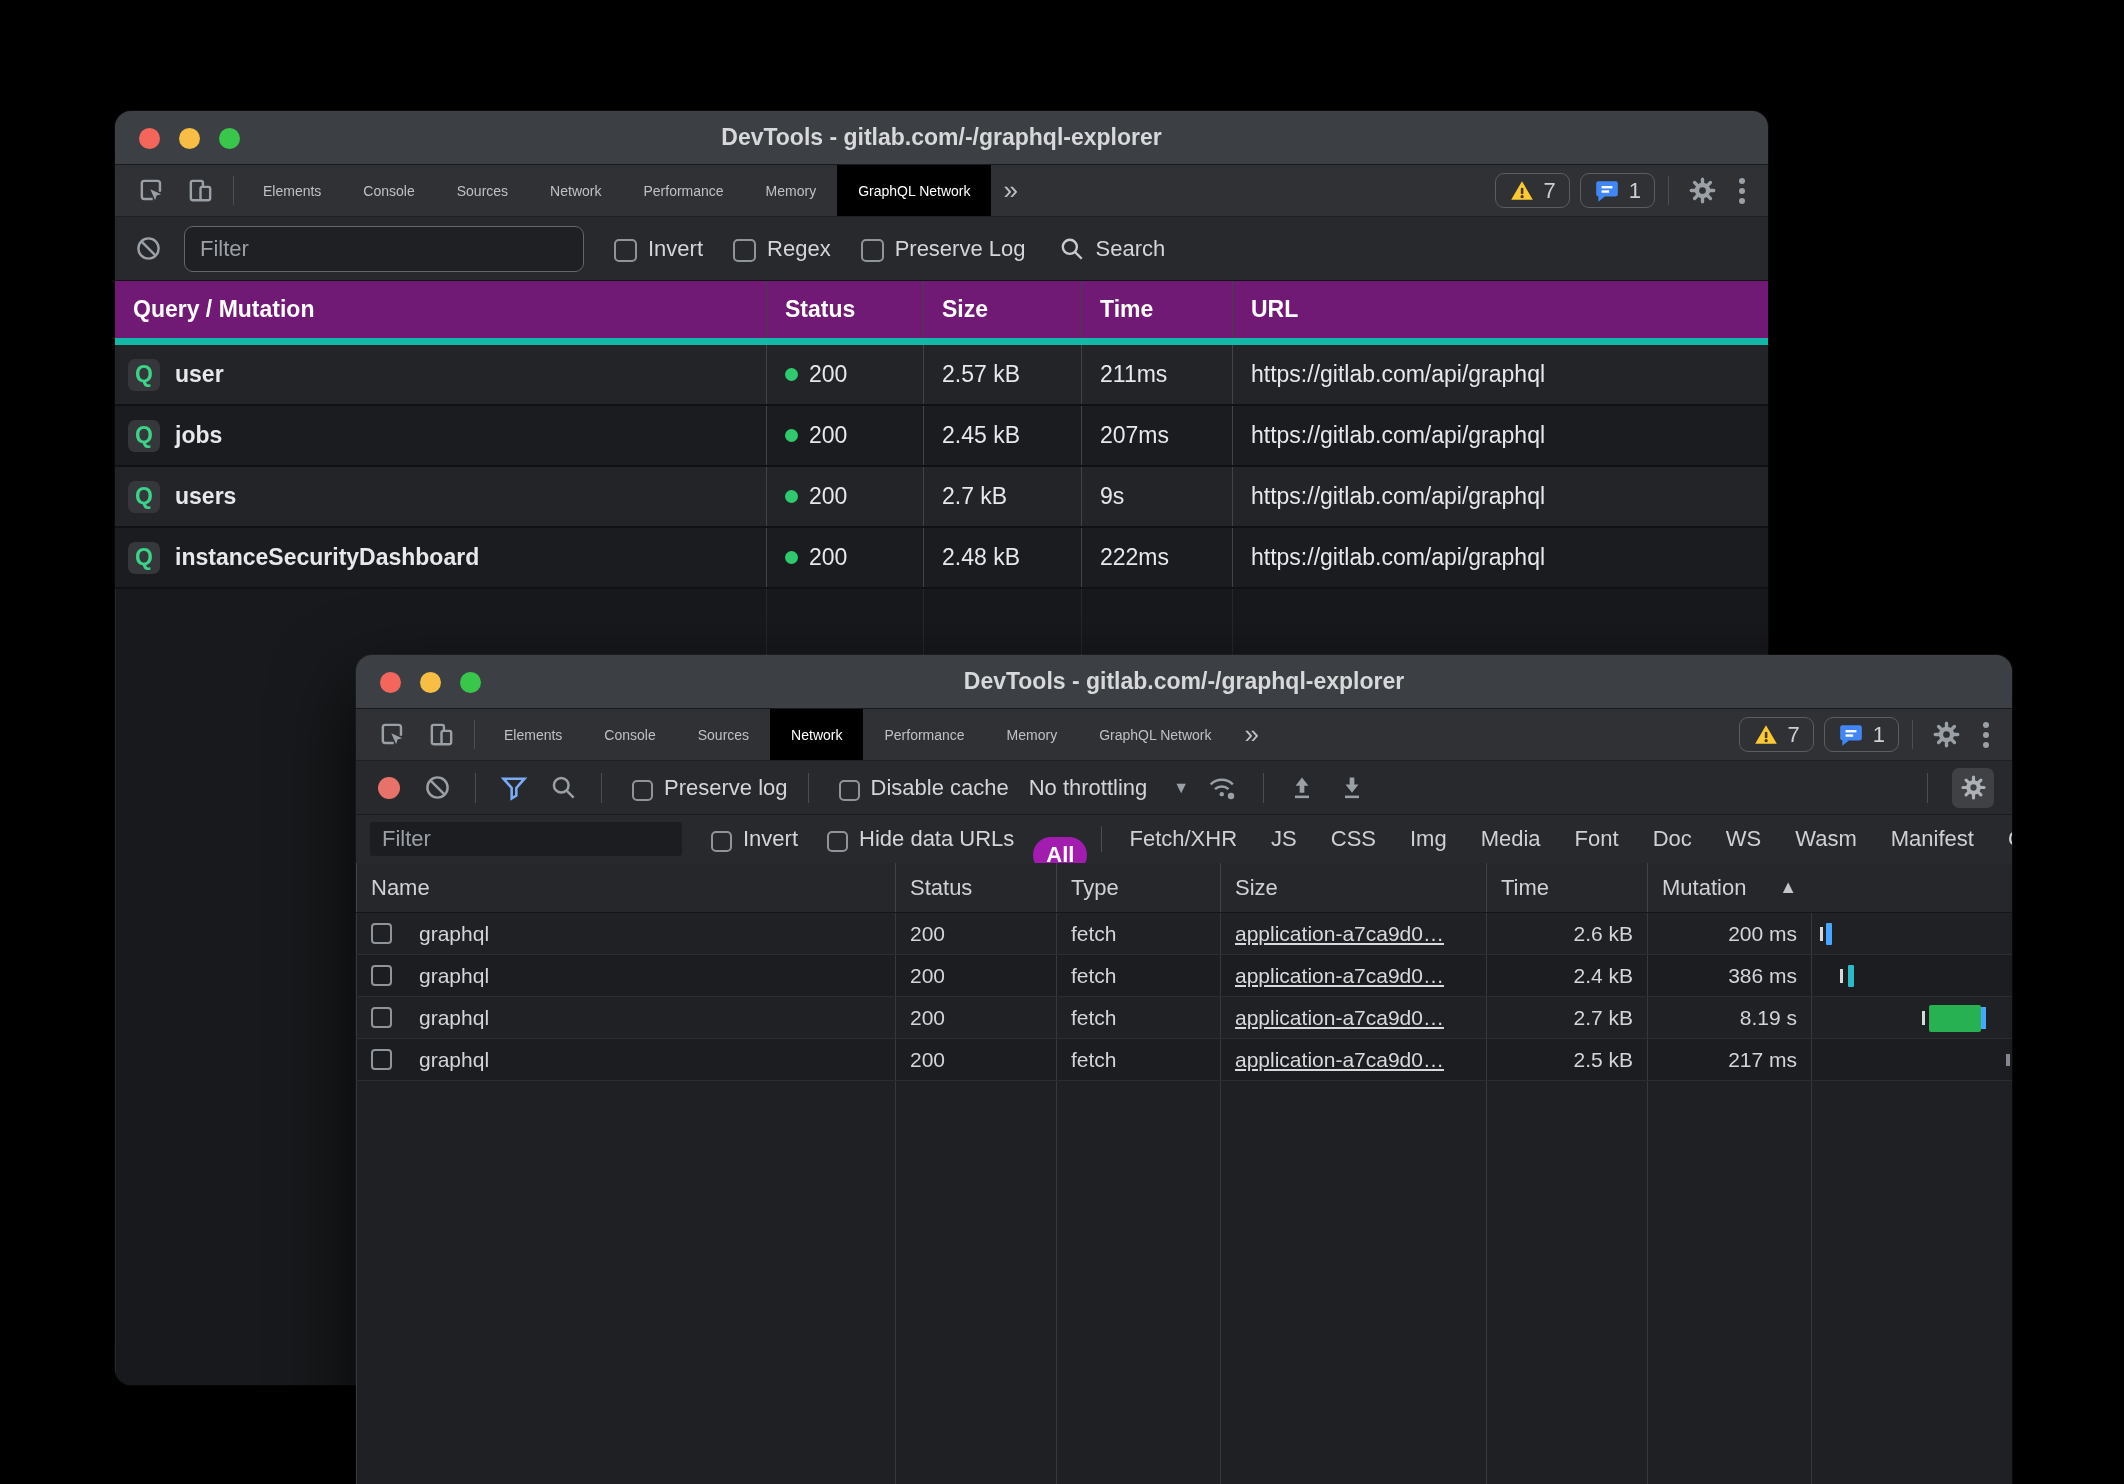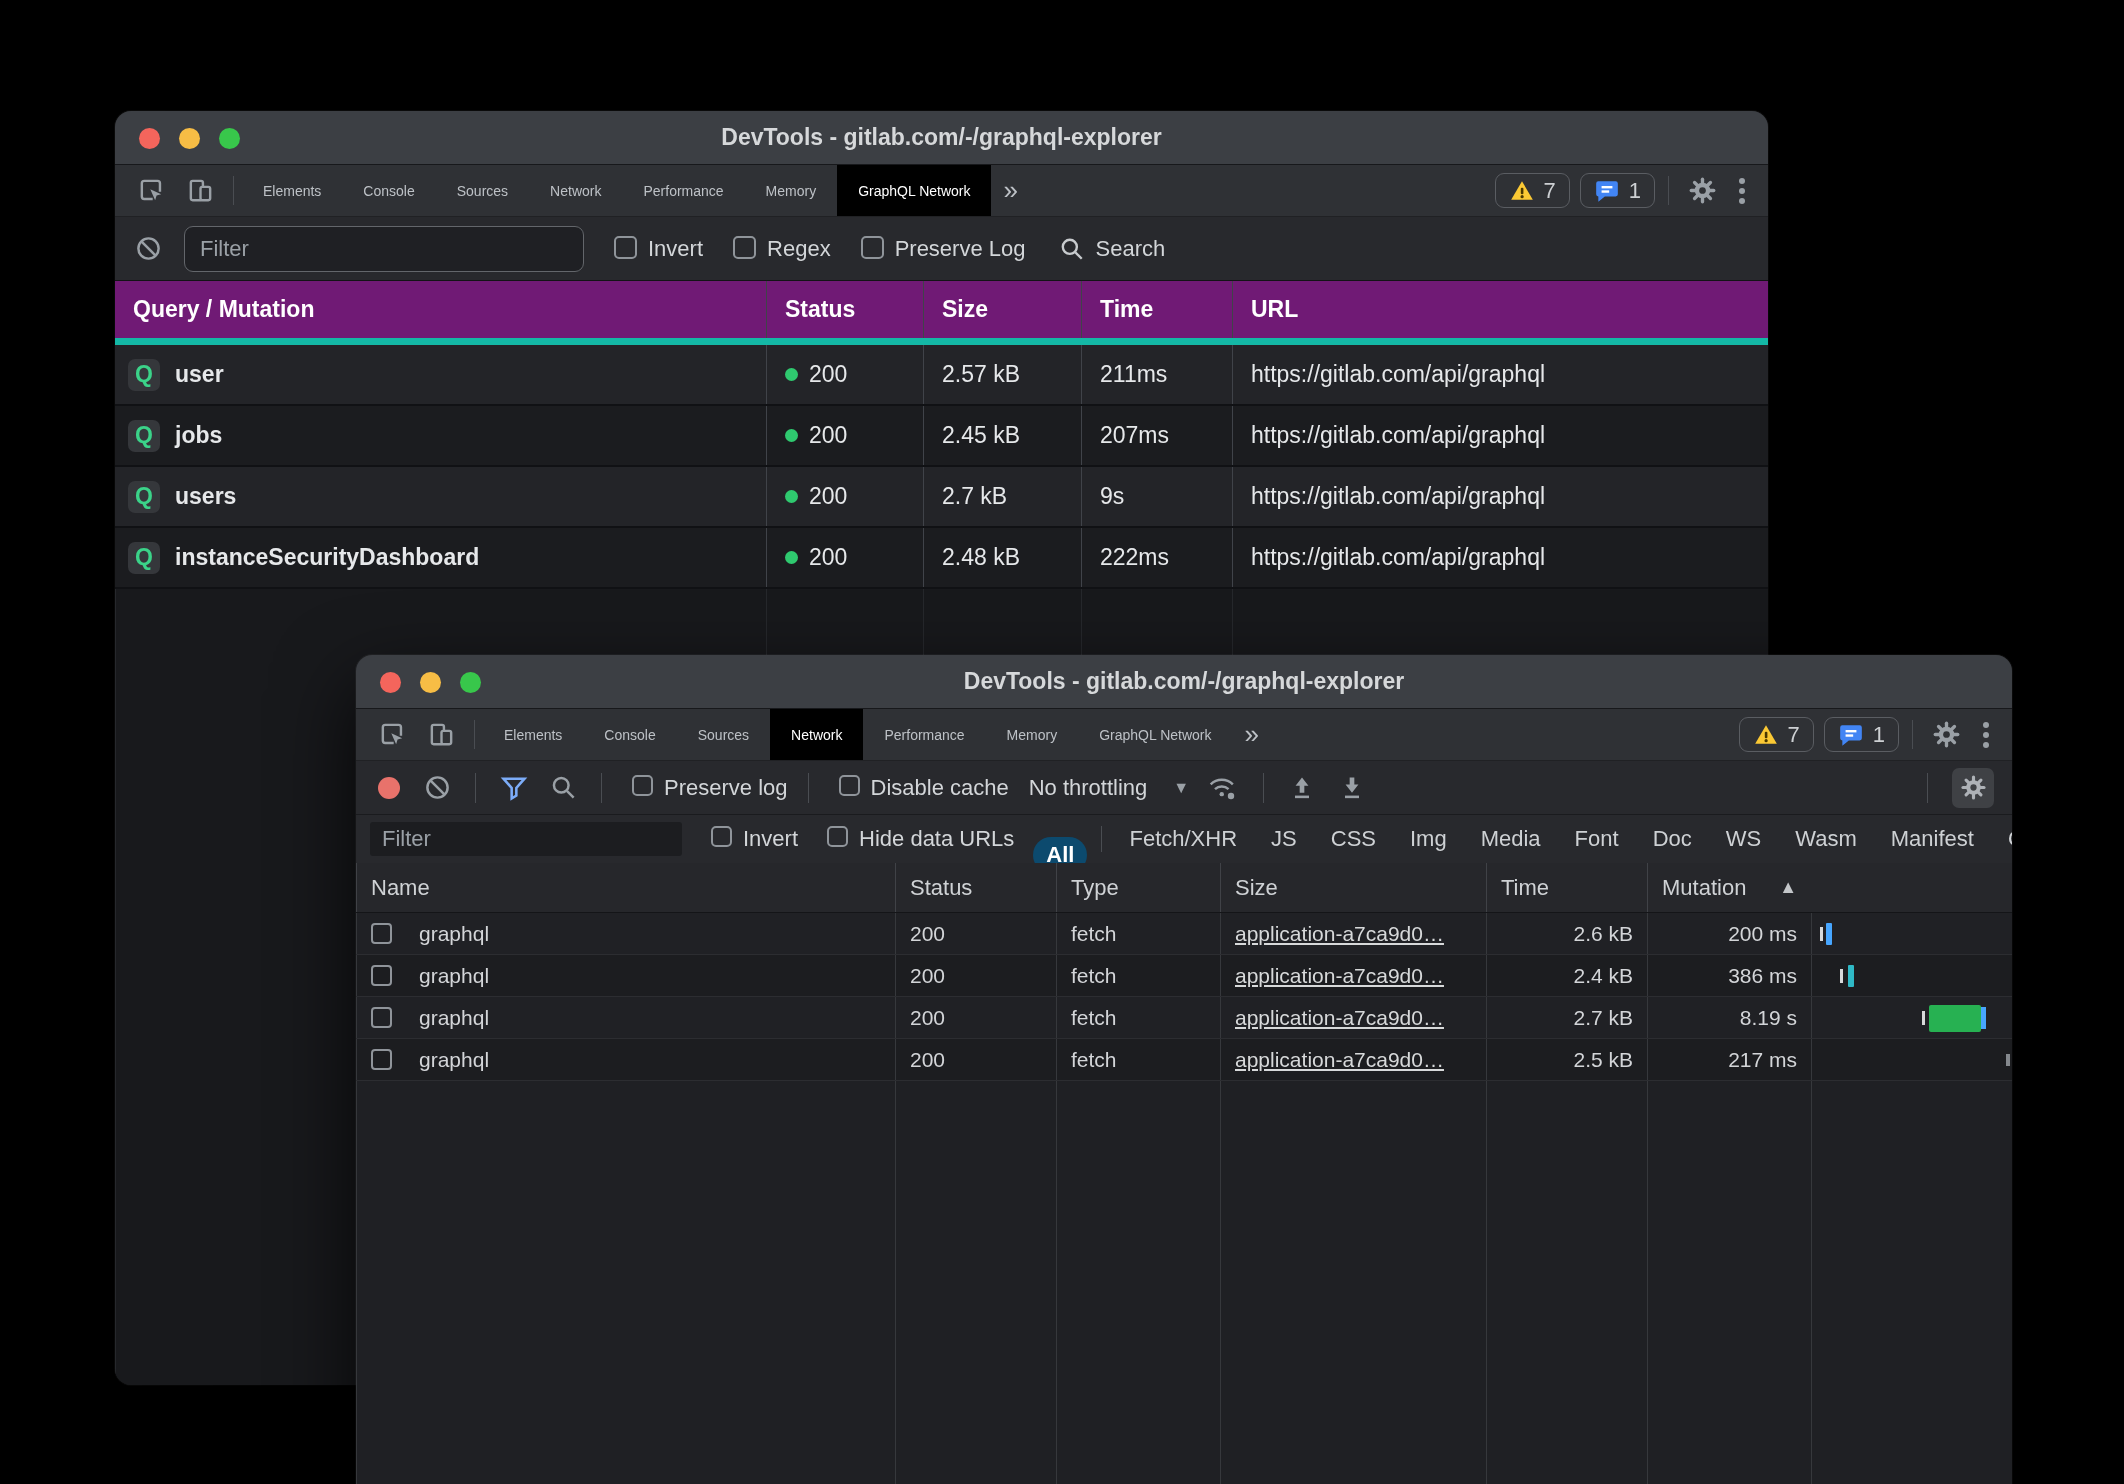--- a/index.html
+++ b/index.html
@@ -47,7 +47,7 @@
   .binput { width:400px; height:46px; background:#1f2024; border:1px solid #63666b; border-radius:9px;
             color:#e8eaed; font-size:22px; padding:0 15px; outline:none; }
   .binput::placeholder { color:#9aa0a6; }
-  .cbgroup { display:flex; align-items:flex-start; gap:11px; margin-left:10px; }
+  .cbgroup { display:flex; align-items:flex-end; gap:11px; margin-left:10px; }
   .searchgroup { display:flex; align-items:flex-start; gap:10px; margin-left:14px; }
 
   

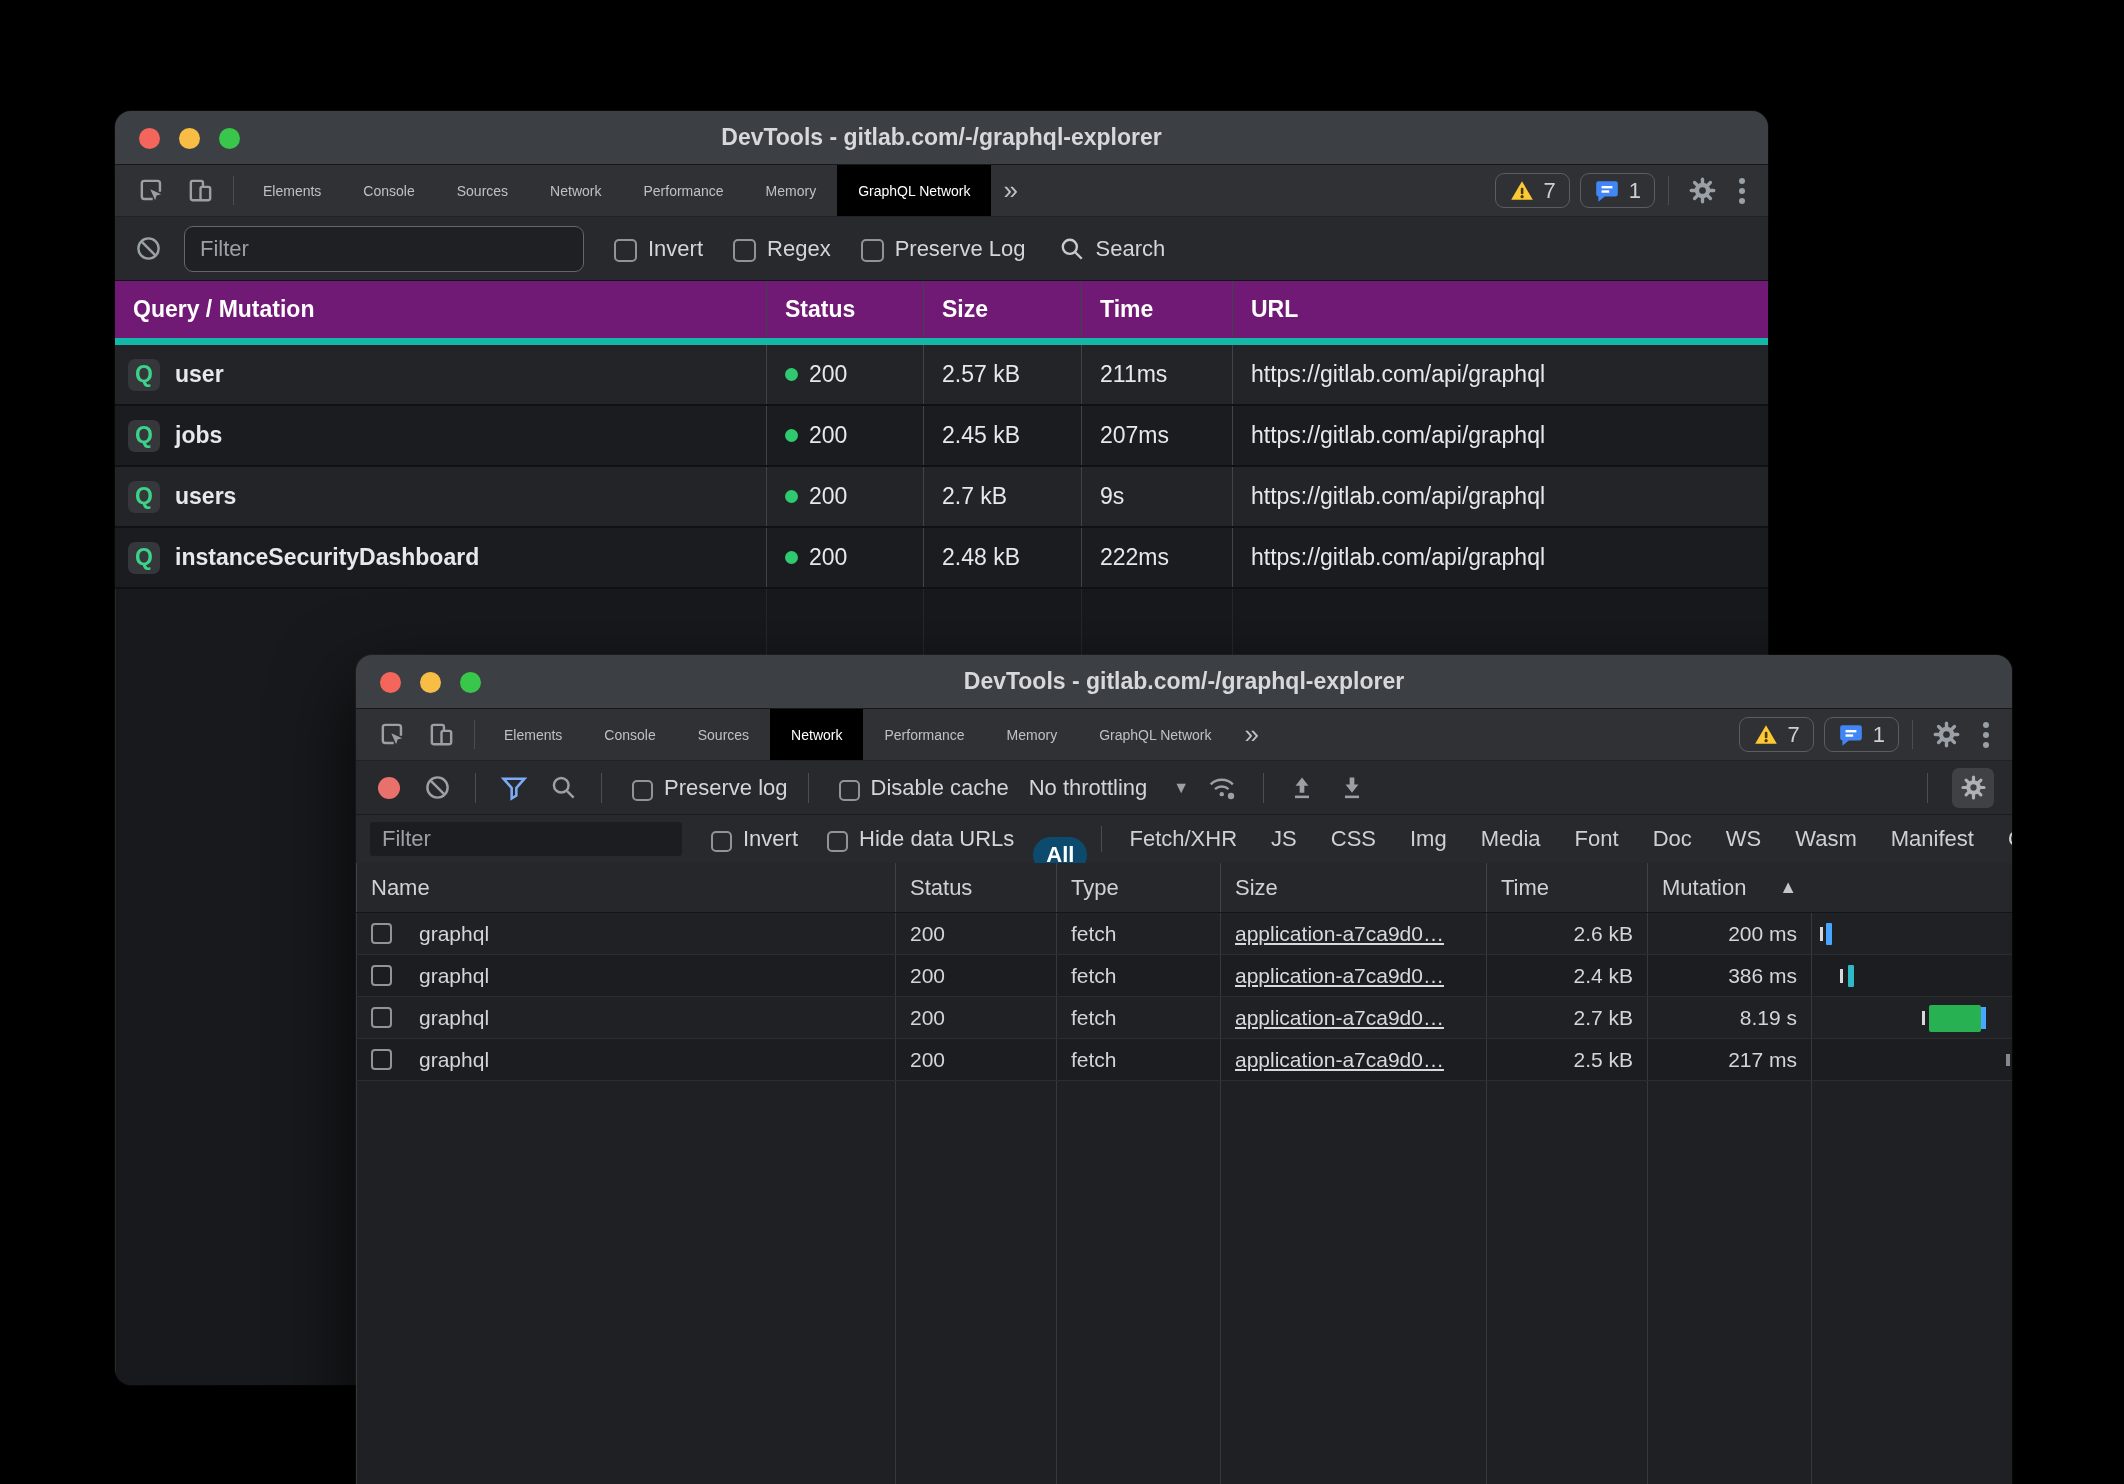--- a/index.html
+++ b/index.html
@@ -84,7 +84,7 @@
   .ninput::placeholder { color:#9aa0a6; }
   .chips { display:flex; align-items:center; gap:8px; }
   .chip { padding:5px 13px; color:#ced1d4; font-size:22px; white-space:nowrap; }
-  .chip.active { background:#0c4a6e; border-radius:18px; color:#fff; font-weight:bold;margin-top:32px; }
+  .chip.active { background:#a21caf; border-radius:18px; color:#fff; font-weight:bold;margin-top:32px; }
   .chipdiv { width:1px; height:26px; background:#4a4d52; margin:0 6px; }
 
   

